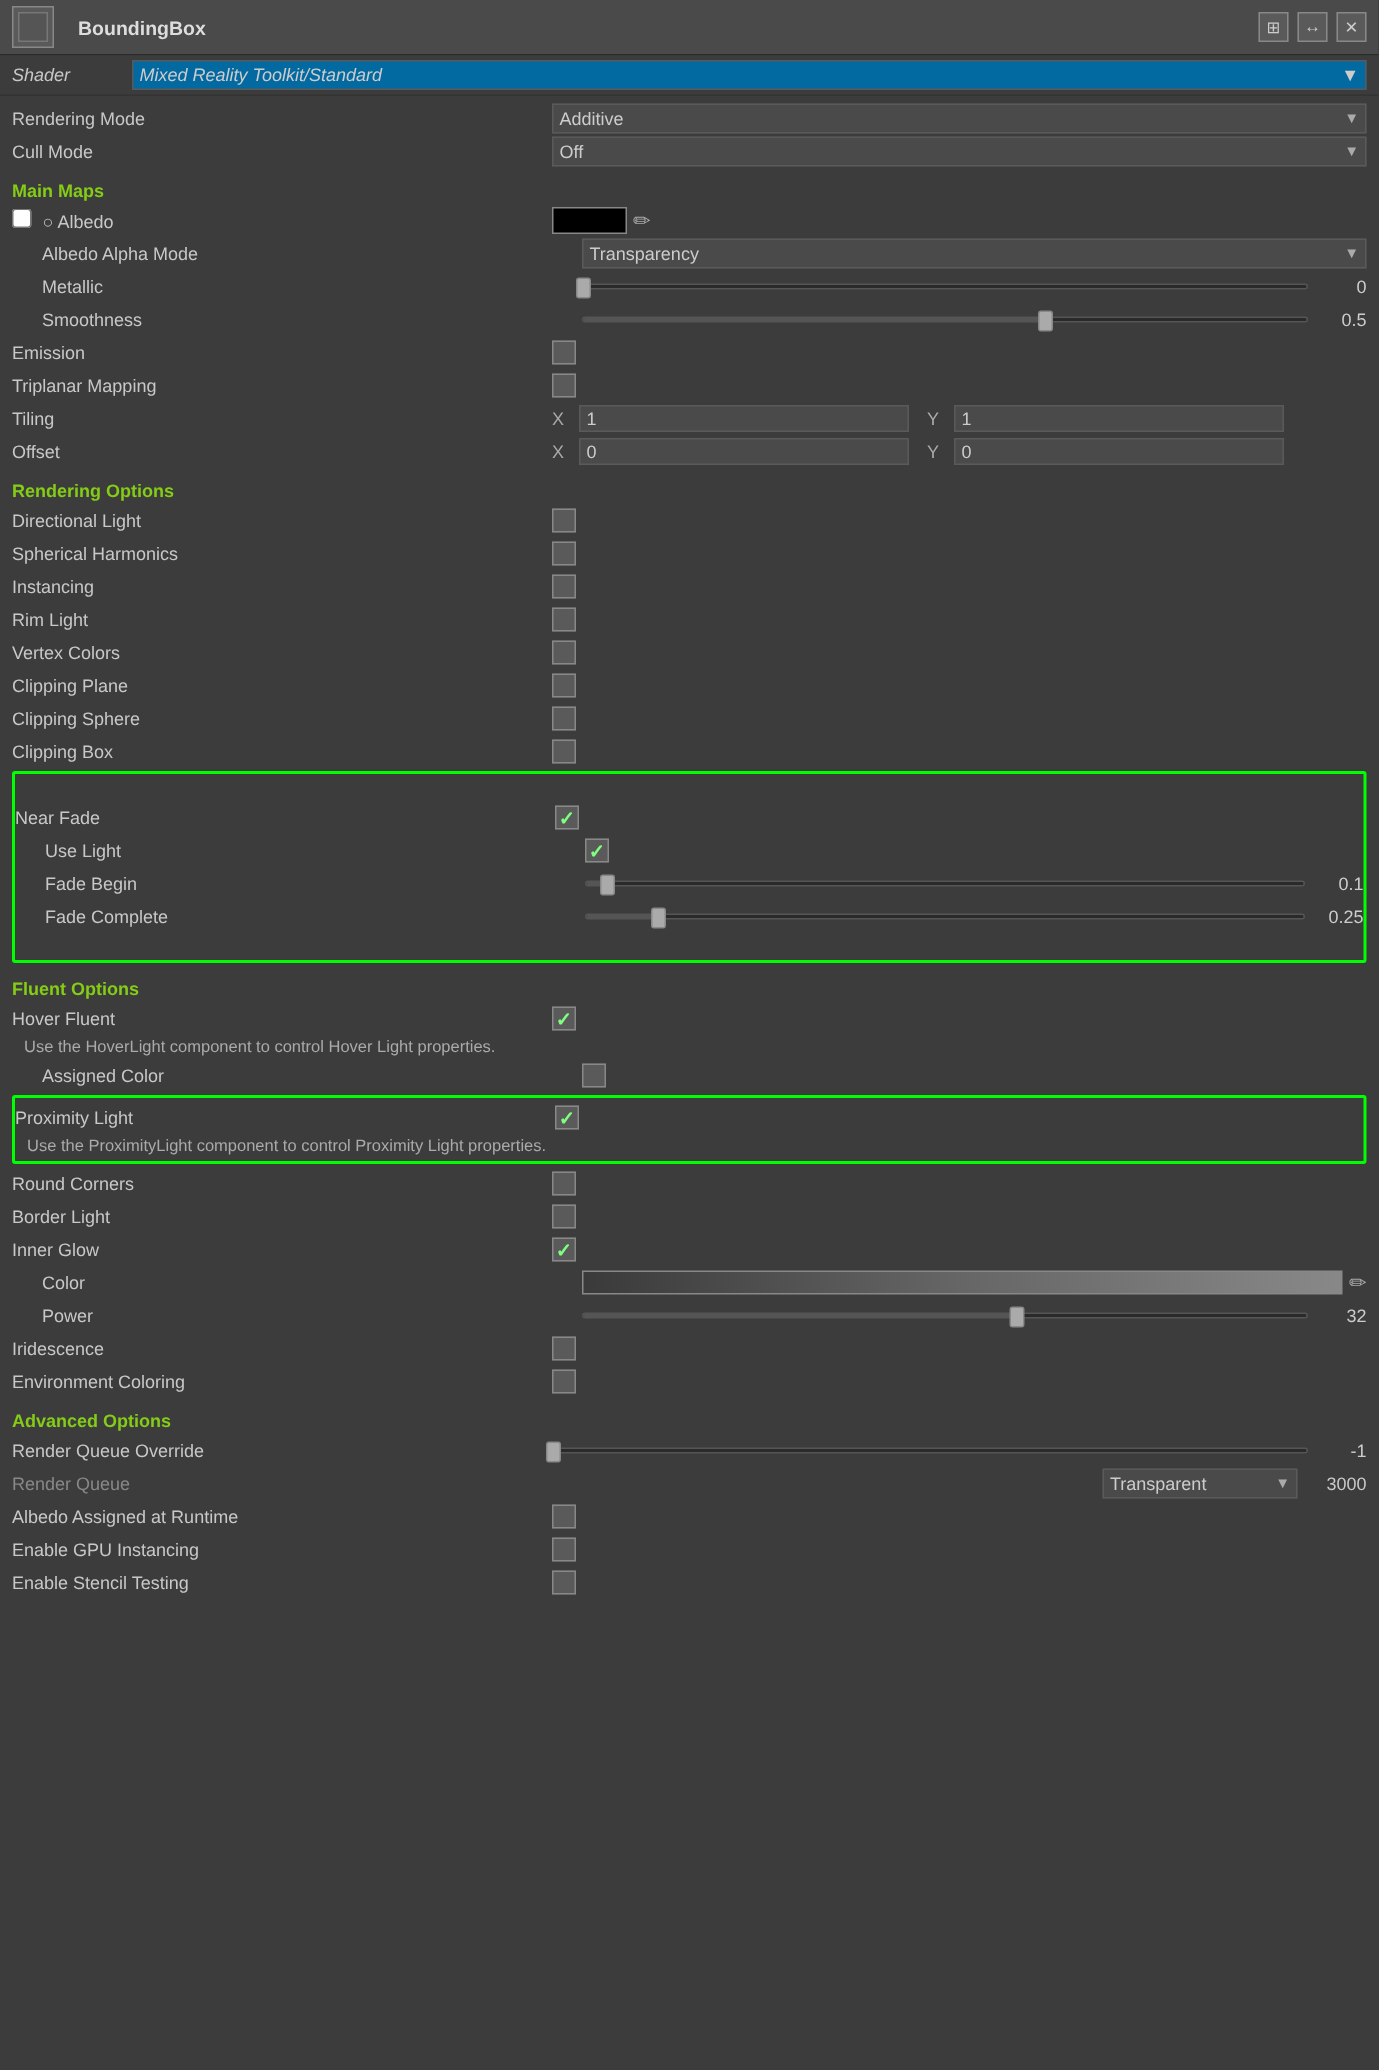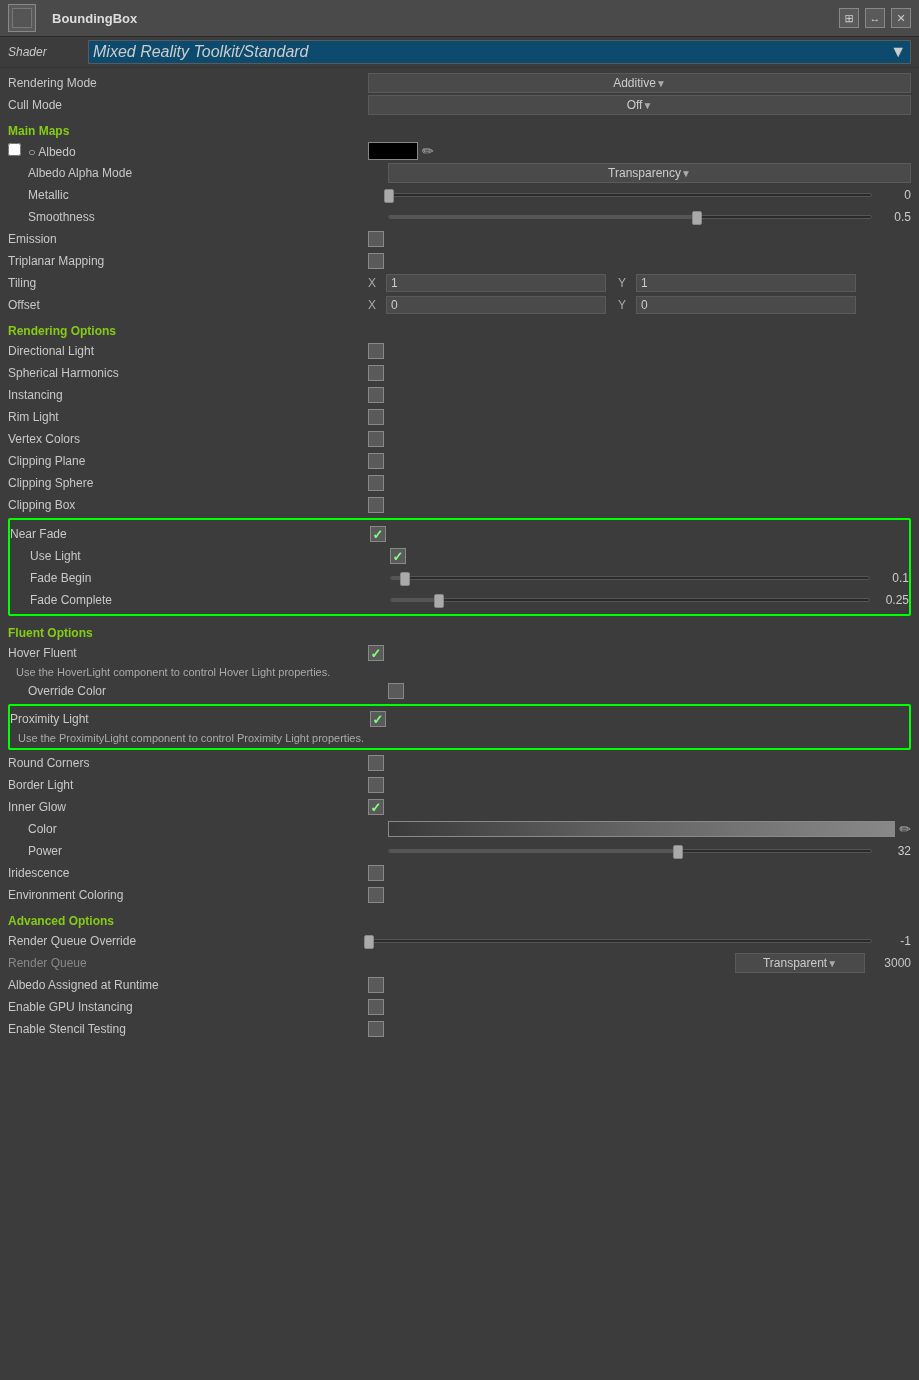--- a/index.html
+++ b/index.html
@@ -70,11 +70,11 @@
     }
     .shader-dropdown {
       flex: 1;
-      background: #0c4a6e;
+      background: #0369a1;
       border: 1px solid #5a5a5a;
       color: #ccc;
       padding: 2px 4px;
-      font-size: 16px;
+      font-size: 12px;
       display: flex;
       align-items: center;
       justify-content: space-between;

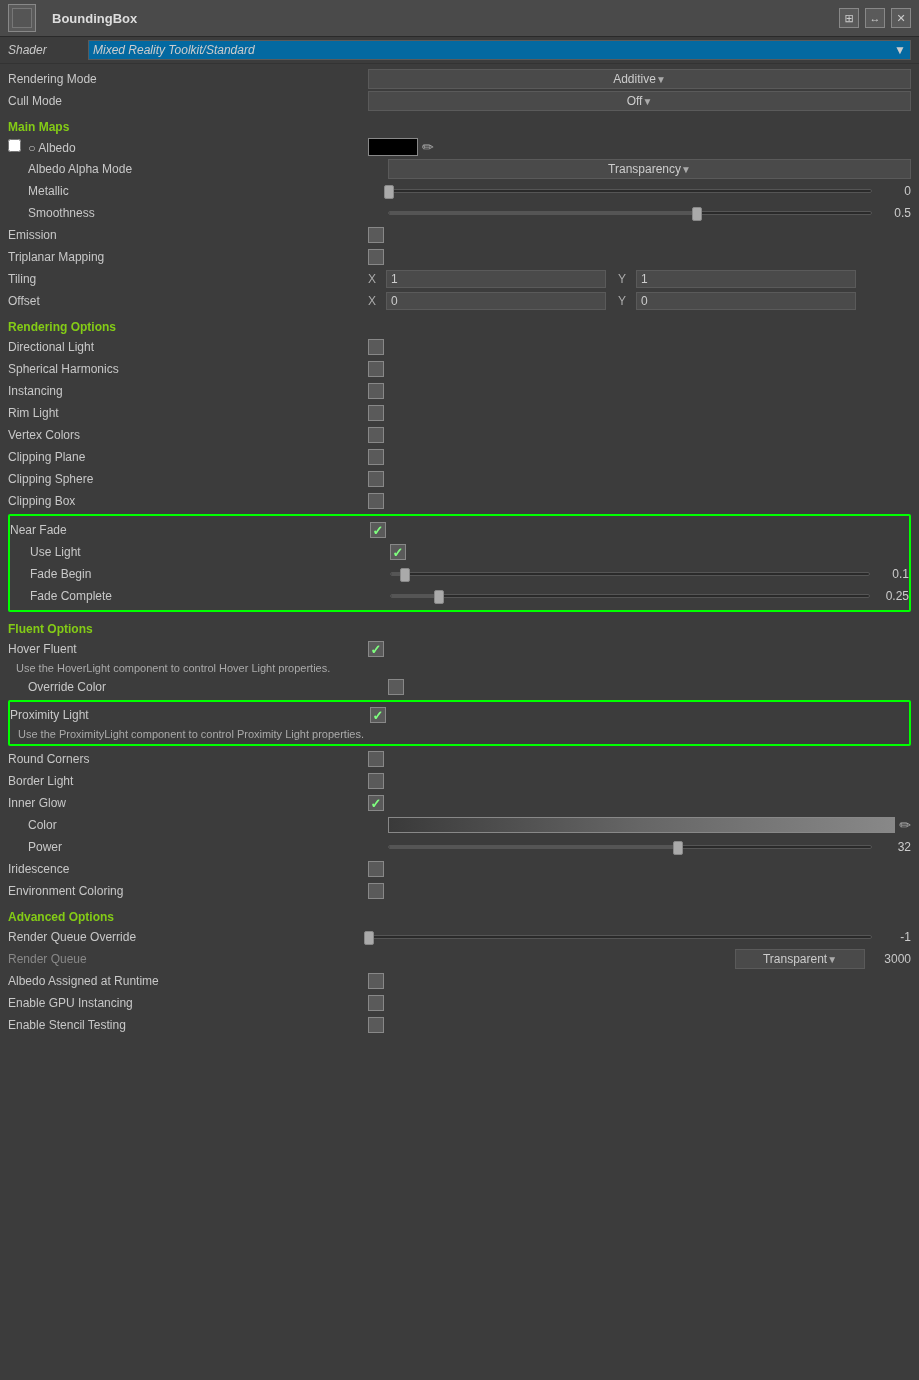--- a/index.html
+++ b/index.html
@@ -114,11 +114,11 @@
       background: #4a4a4a;
       border: 1px solid #5a5a5a;
       color: #ccc;
-      padding: 2px 20px;
-      font-size: 12px;
-      display: flex;
-      align-items: center;
-      justify-content: center;
+      padding: 2px 4px;
+      font-size: 12px;
+      display: flex;
+      align-items: center;
+      justify-content: space-between;
       cursor: pointer;
       height: 20px;
     }

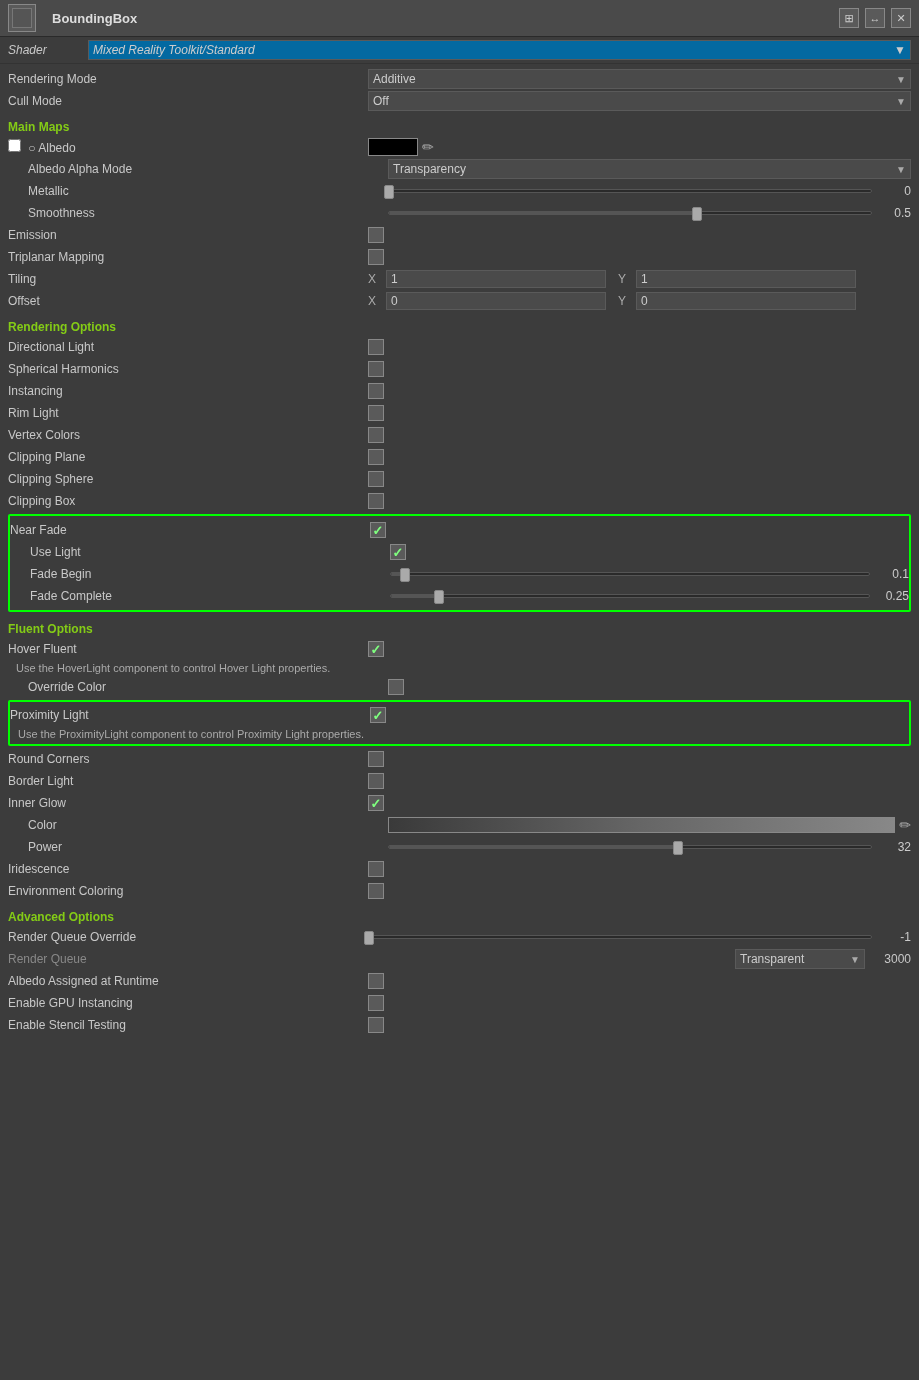--- a/index.html
+++ b/index.html
@@ -218,7 +218,7 @@
       border: 2px solid #00ff00;
       border-radius: 2px;
       margin: 2px 0;
-      padding: 3px 0;
+      padding: 18px 0;
     }
     .proximity-box {
       border: 2px solid #00ff00;

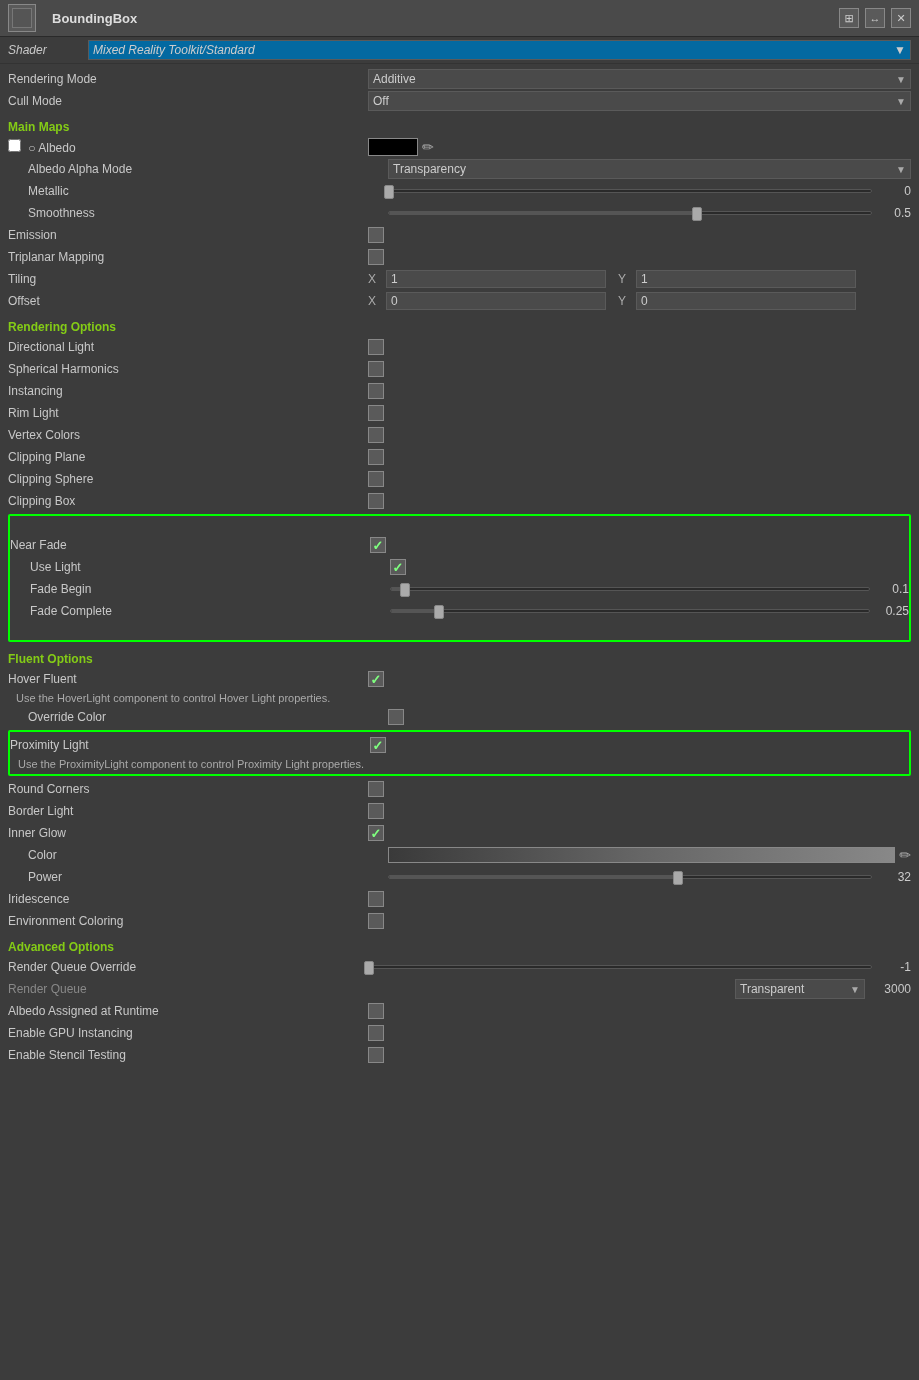--- a/index.html
+++ b/index.html
@@ -480,7 +480,7 @@
     <div class="info-text">Use the HoverLight component to control Hover Light properties.</div>
 
     <div class="row indented">
-      <div class="row-label">Override Color</div>
+      <div class="row-label">Assigned Color</div>
       <div class="row-control">
         <div class="checkbox unchecked"></div>
       </div>

